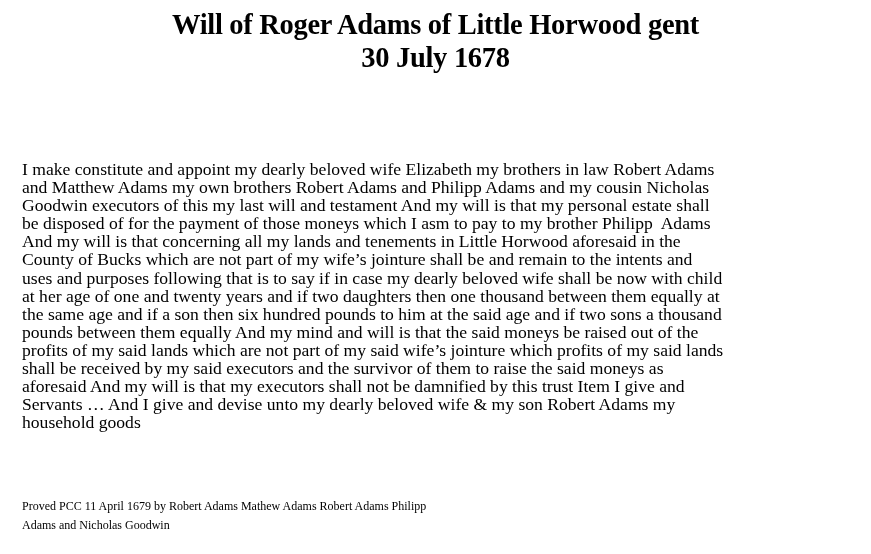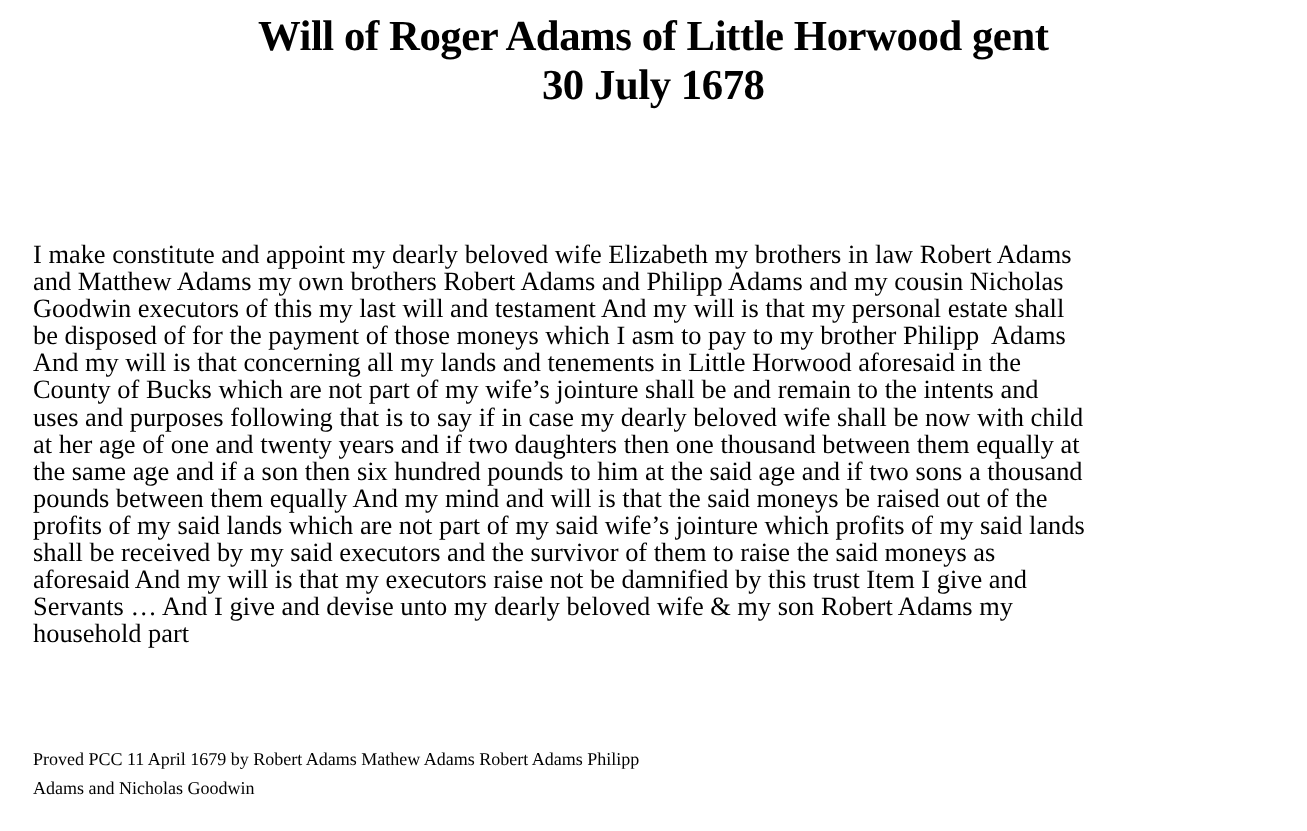--- a/index.html
+++ b/index.html
@@ -75,7 +75,7 @@
   <span class="body-line">pounds between them equally And my mind and will is that the said moneys be raised out of the</span>
   <span class="body-line">profits of my said lands which are not part of my said wife’s jointure which profits of my said lands</span>
   <span class="body-line">shall be received by my said executors and the survivor of them to raise the said moneys as</span>
-  <span class="body-line">aforesaid And my will is that my executors raise not be damnified by this trust Item I give and</span>
+  <span class="body-line">aforesaid And my will is that my executors shall not be damnified by this trust Item I give and</span>
   <span class="body-line">Servants … And I give and devise unto my dearly beloved wife &amp; my son Robert Adams my</span>
   <span class="body-line">household part</span>
 </div>

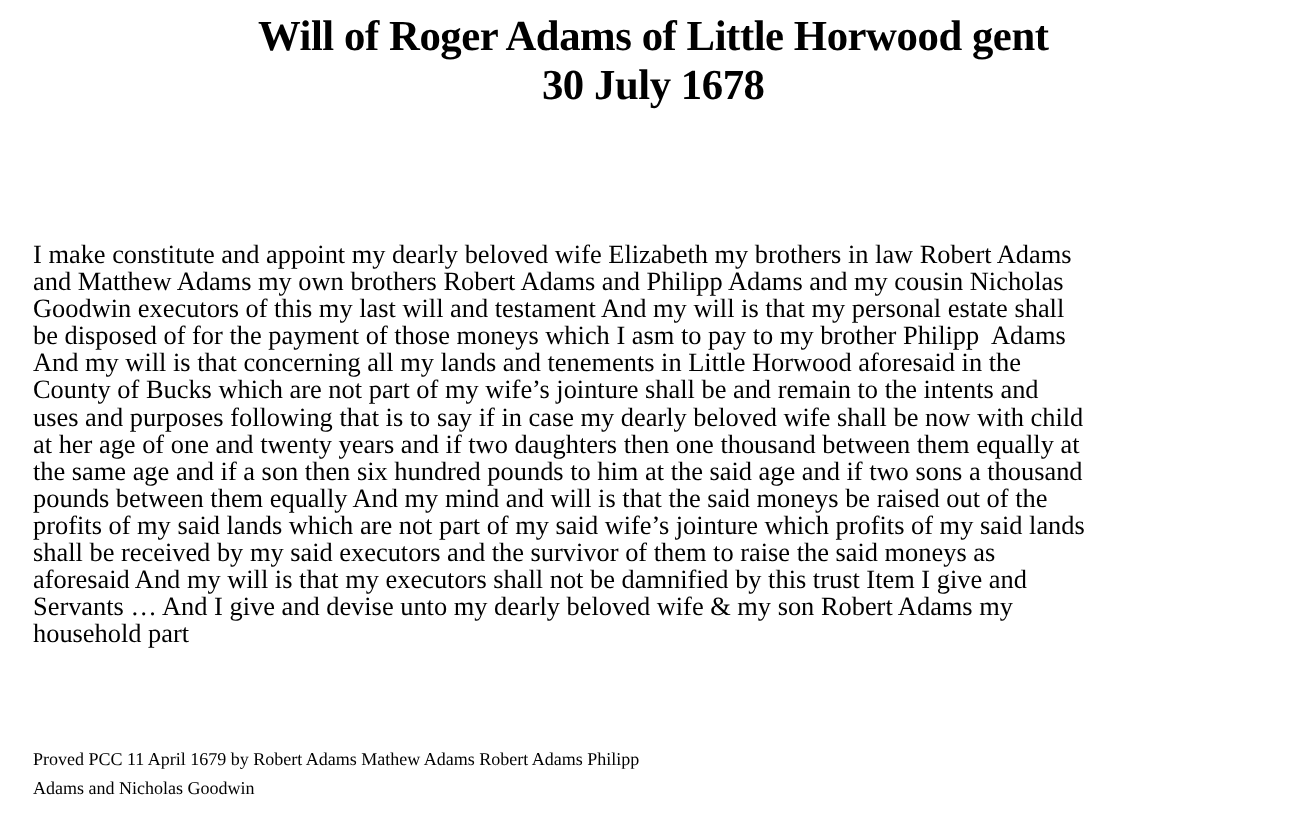--- a/index.html
+++ b/index.html
@@ -77,7 +77,7 @@
   <span class="body-line">shall be received by my said executors and the survivor of them to raise the said moneys as</span>
   <span class="body-line">aforesaid And my will is that my executors shall not be damnified by this trust Item I give and</span>
   <span class="body-line">Servants … And I give and devise unto my dearly beloved wife &amp; my son Robert Adams my</span>
-  <span class="body-line">household part</span>
+  <span class="body-line">household goods</span>
 </div>
 
 <div class="proved">

